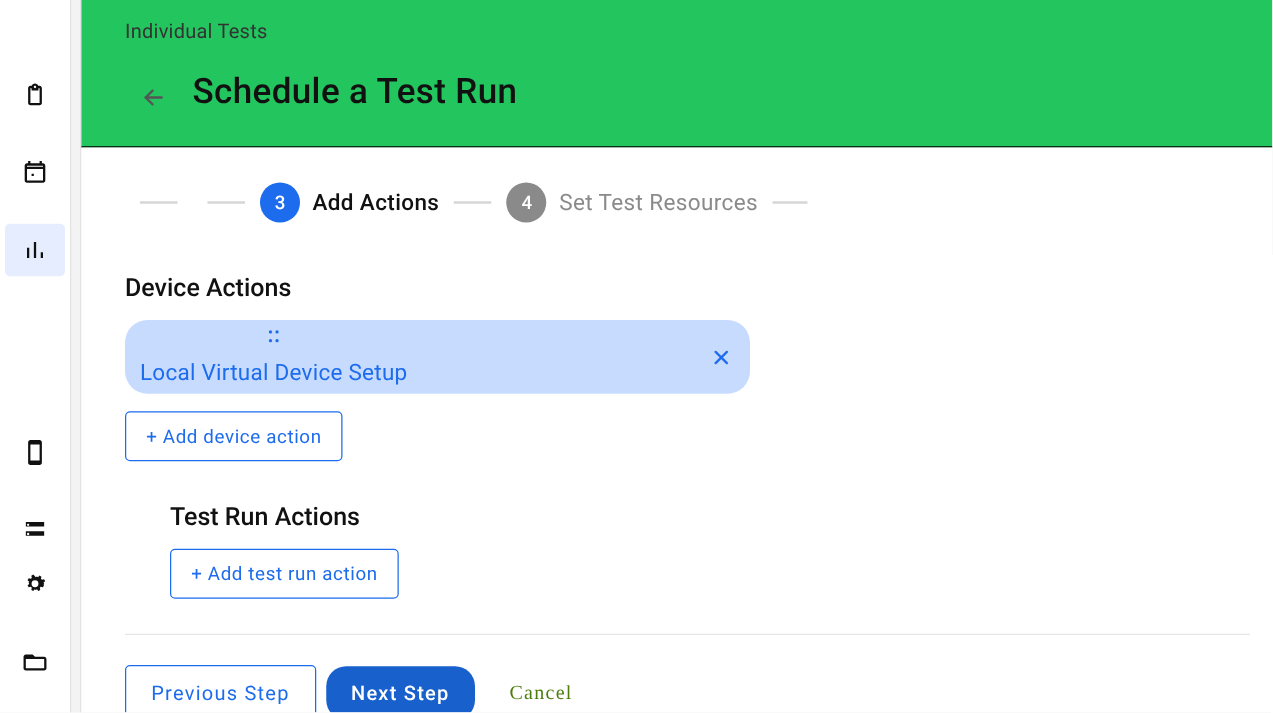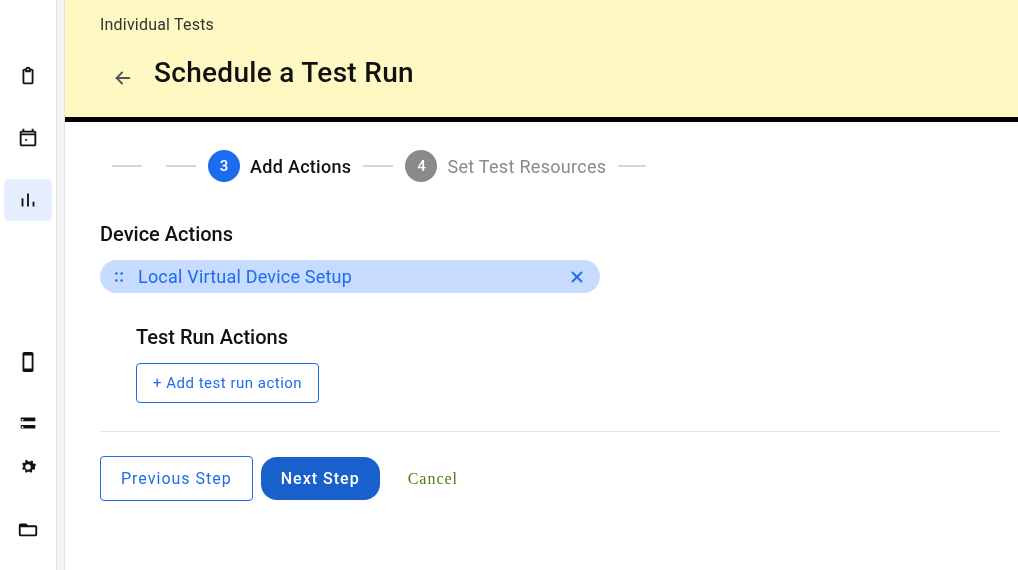--- a/index.html
+++ b/index.html
@@ -50,9 +50,9 @@
       overflow: hidden;
     }
     .header {
-      background: #fef9c3;
+      background: #22c55e;
       padding: 15px 30px 28px 35px;
-      border-bottom: 5px solid #000000;
+      border-bottom: 1px solid #000000;
     }
     .breadcrumb {
       font-size: 16px;

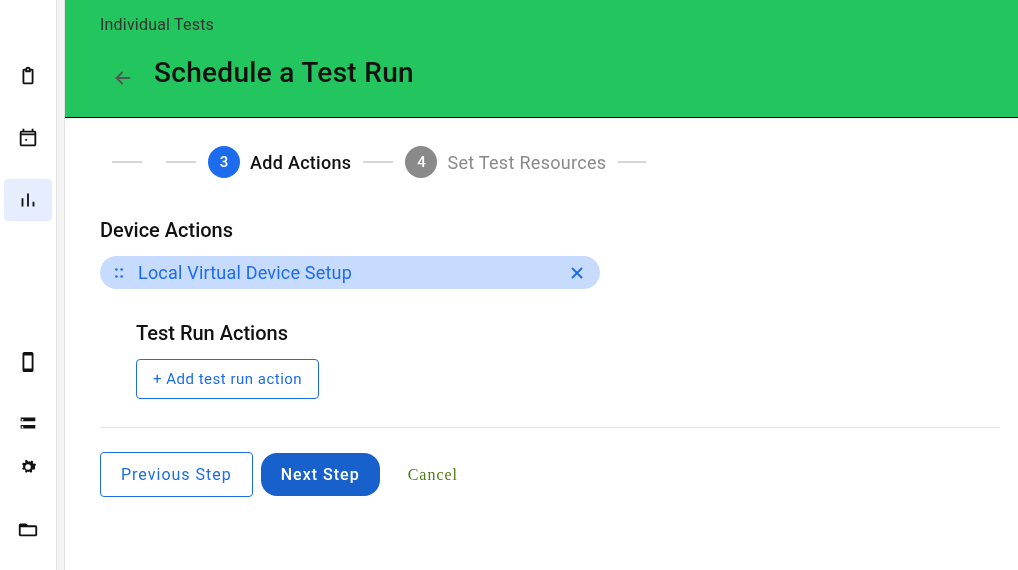--- a/index.html
+++ b/index.html
@@ -139,7 +139,7 @@
       margin-bottom: 14px;
       cursor: pointer;
     }
-    .chip-left { display: flex; align-items: center; gap: 12px; }
+    .chip-left { display: flex; align-items: center; gap: 12px; flex-direction: column; }
     .drag-handle { display: flex; align-items: center; justify-content: center; color: #1d6ced; }
     .drag-handle svg { width: 14px; height: 14px; }
     .chip-text { font-size: 18px; letter-spacing: 0.2px; }

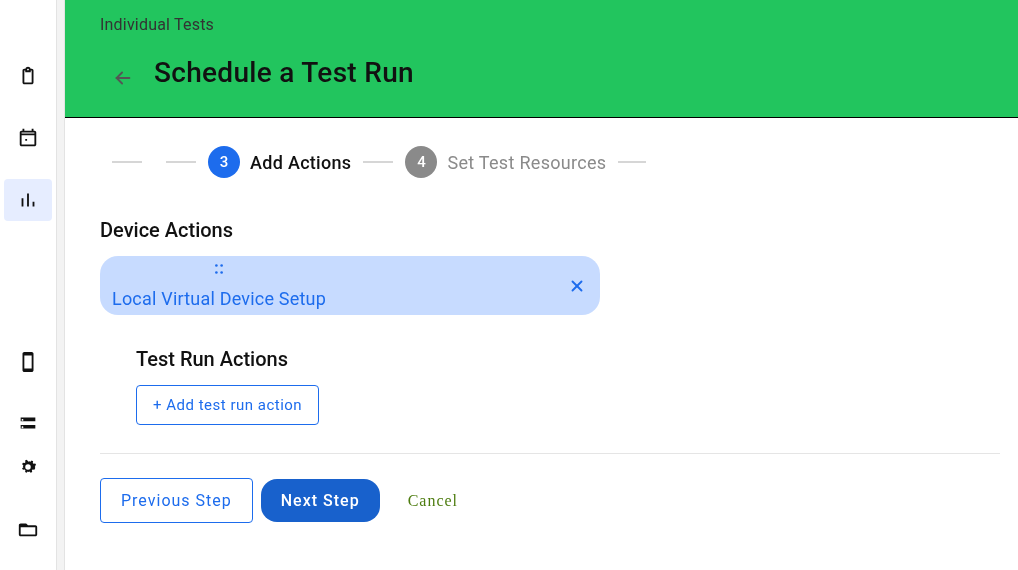--- a/index.html
+++ b/index.html
@@ -274,6 +274,7 @@
             </svg>
         </div>
       </div>
+      <div class="outline-btn">+ Add device action</div>
     </div>
 
     <div class="section">

